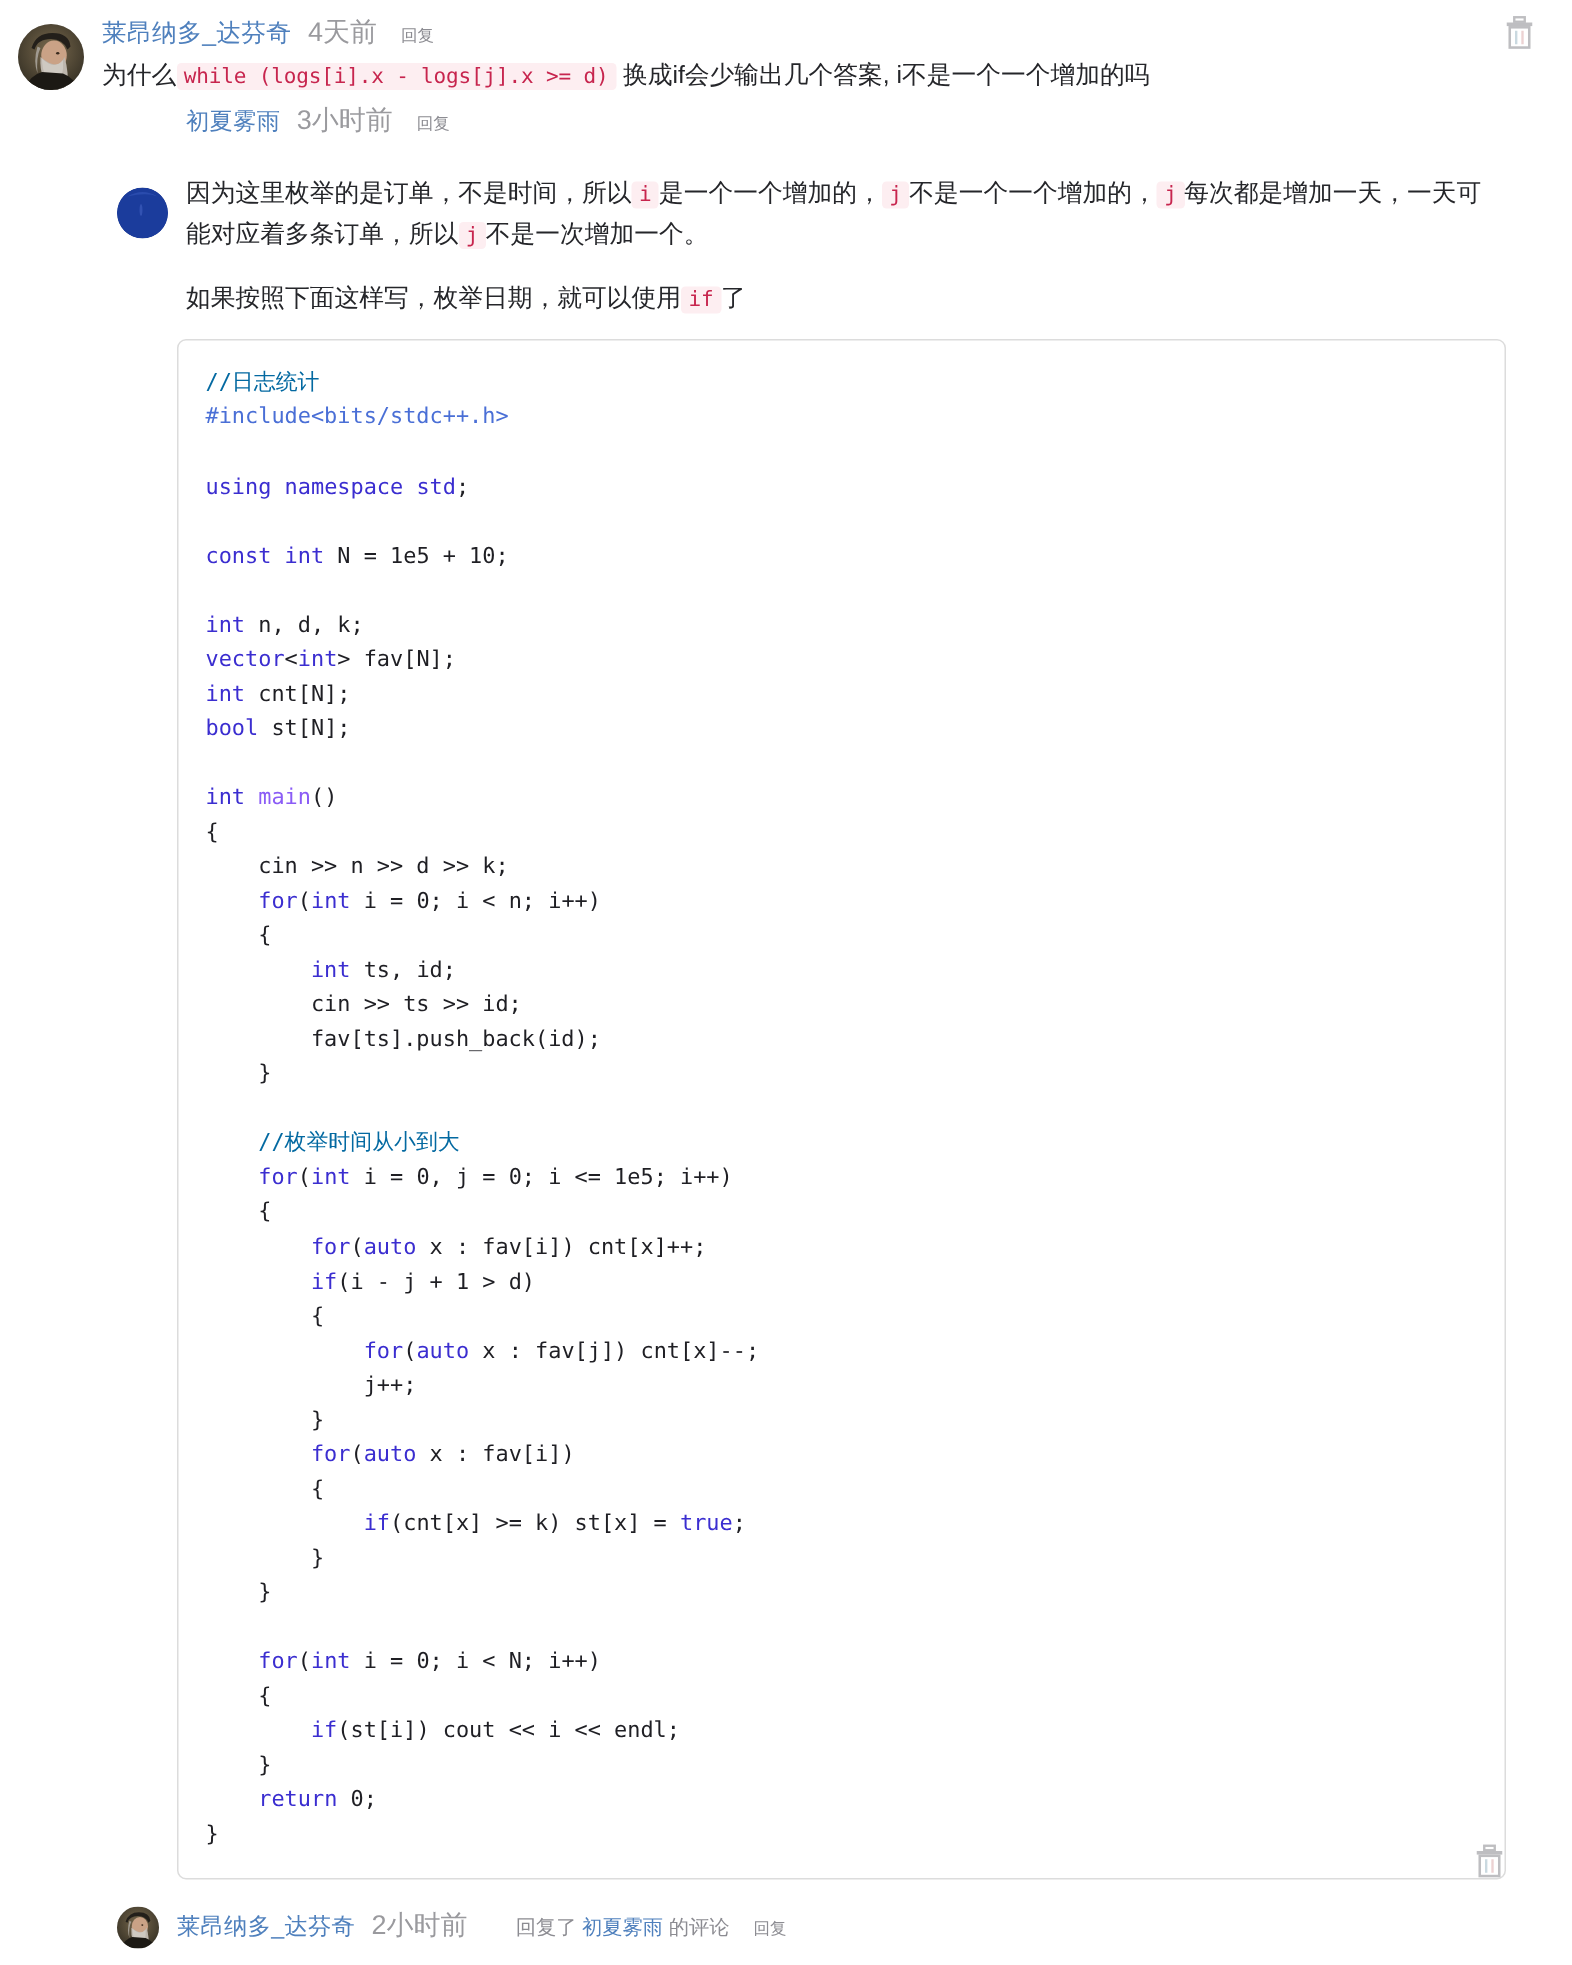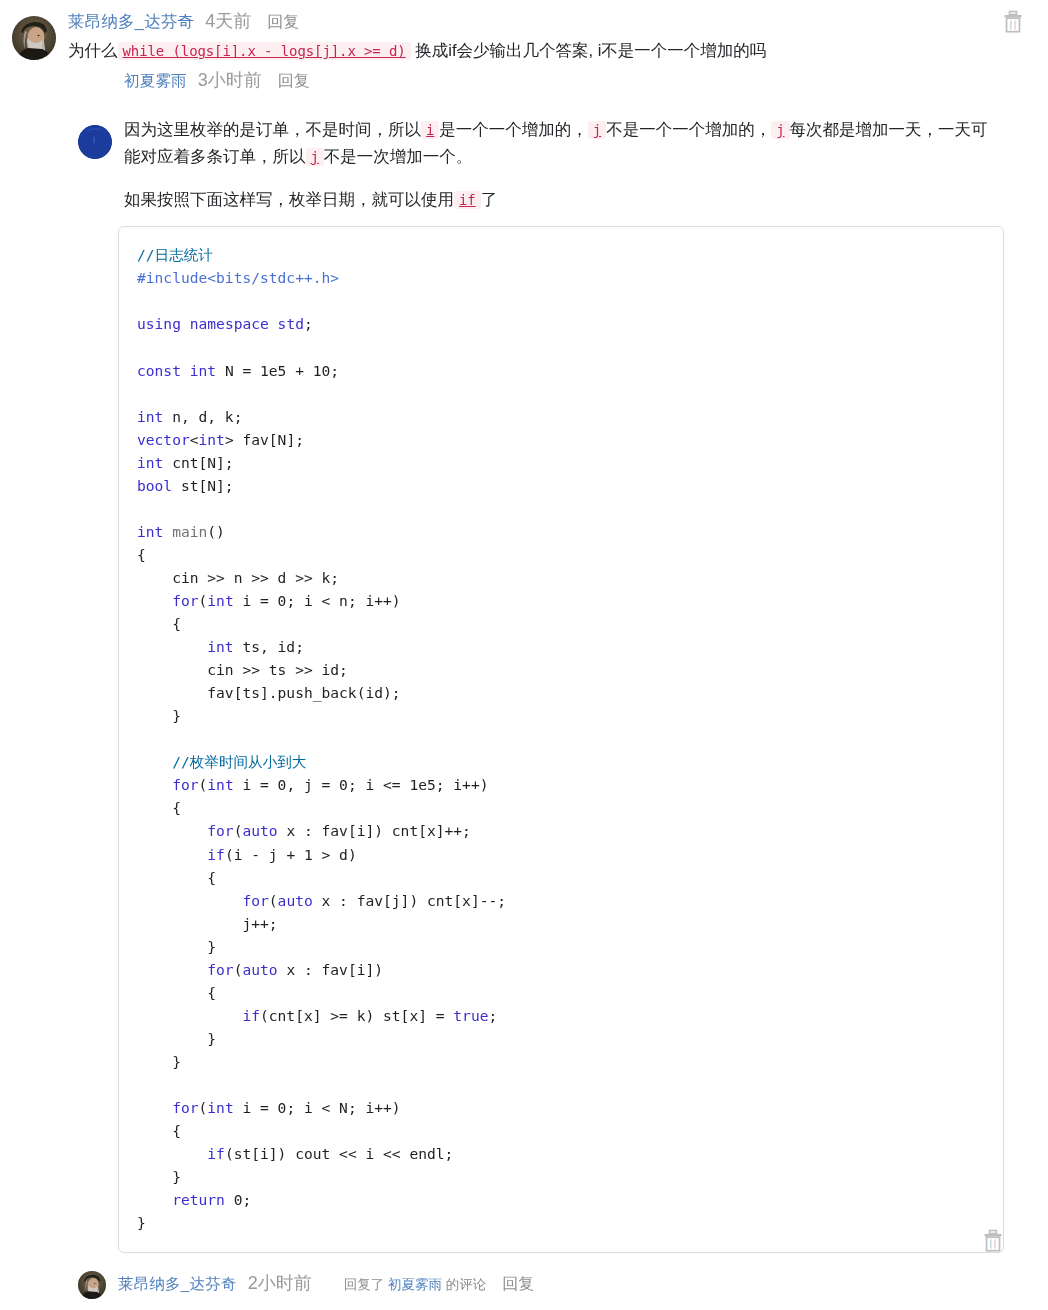--- a/index.html
+++ b/index.html
@@ -73,7 +73,7 @@
   }
   .act {
     color: #8c8c92;
-    font-size: 16px;
+    font-size: 11px;
     margin-left: 16px;
     cursor: pointer;
   }

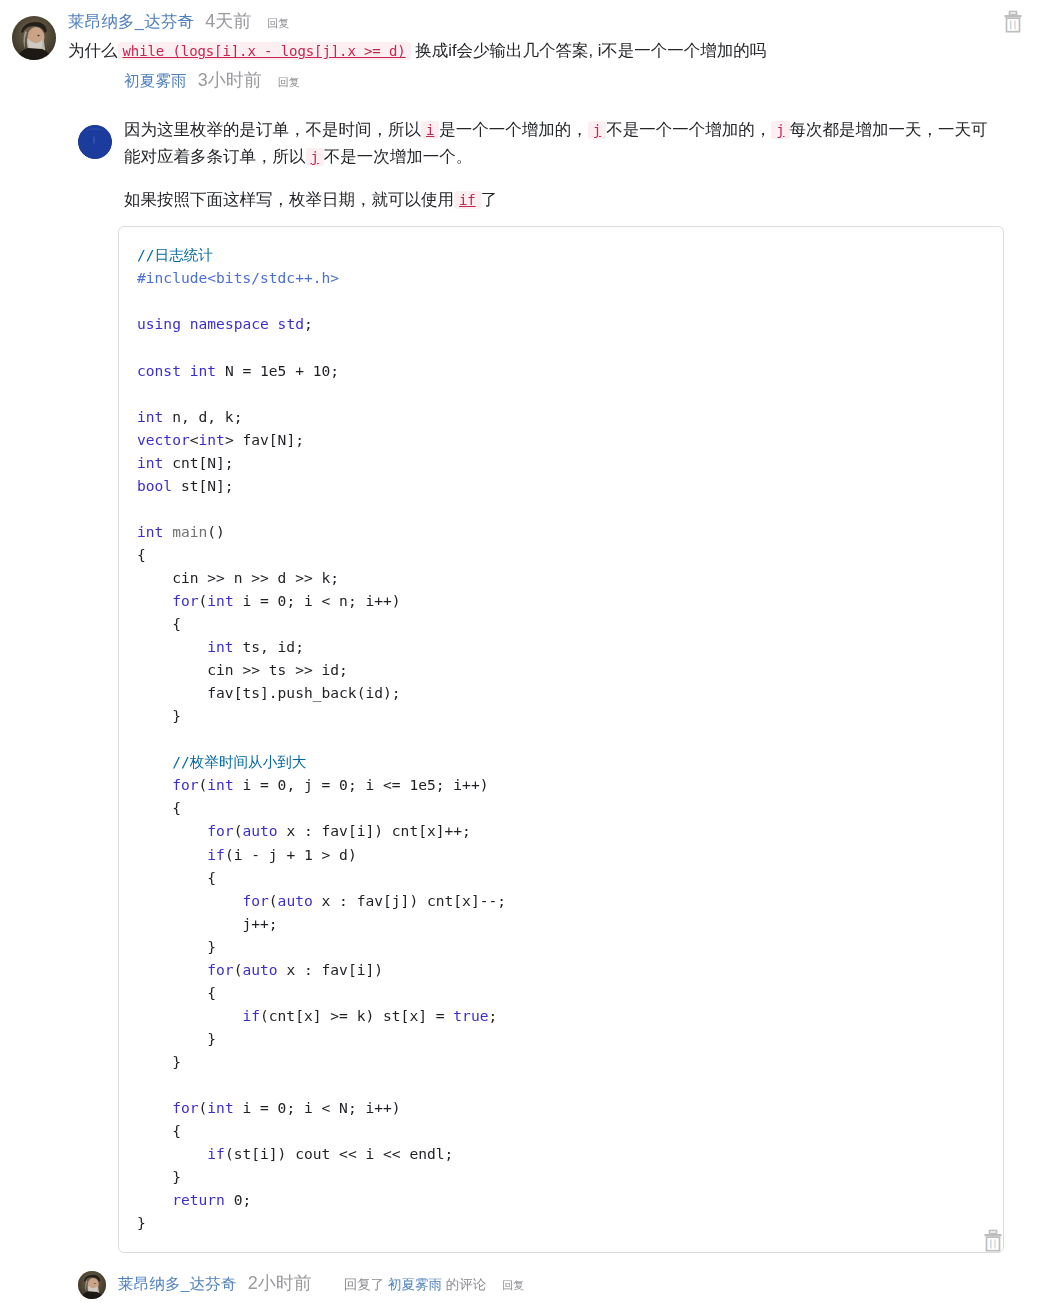--- a/index.html
+++ b/index.html
@@ -108,7 +108,6 @@
     border-radius: 3px;
     white-space: pre;
     letter-spacing: -0.1px;
-    text-decoration: underline;
   }
 
   

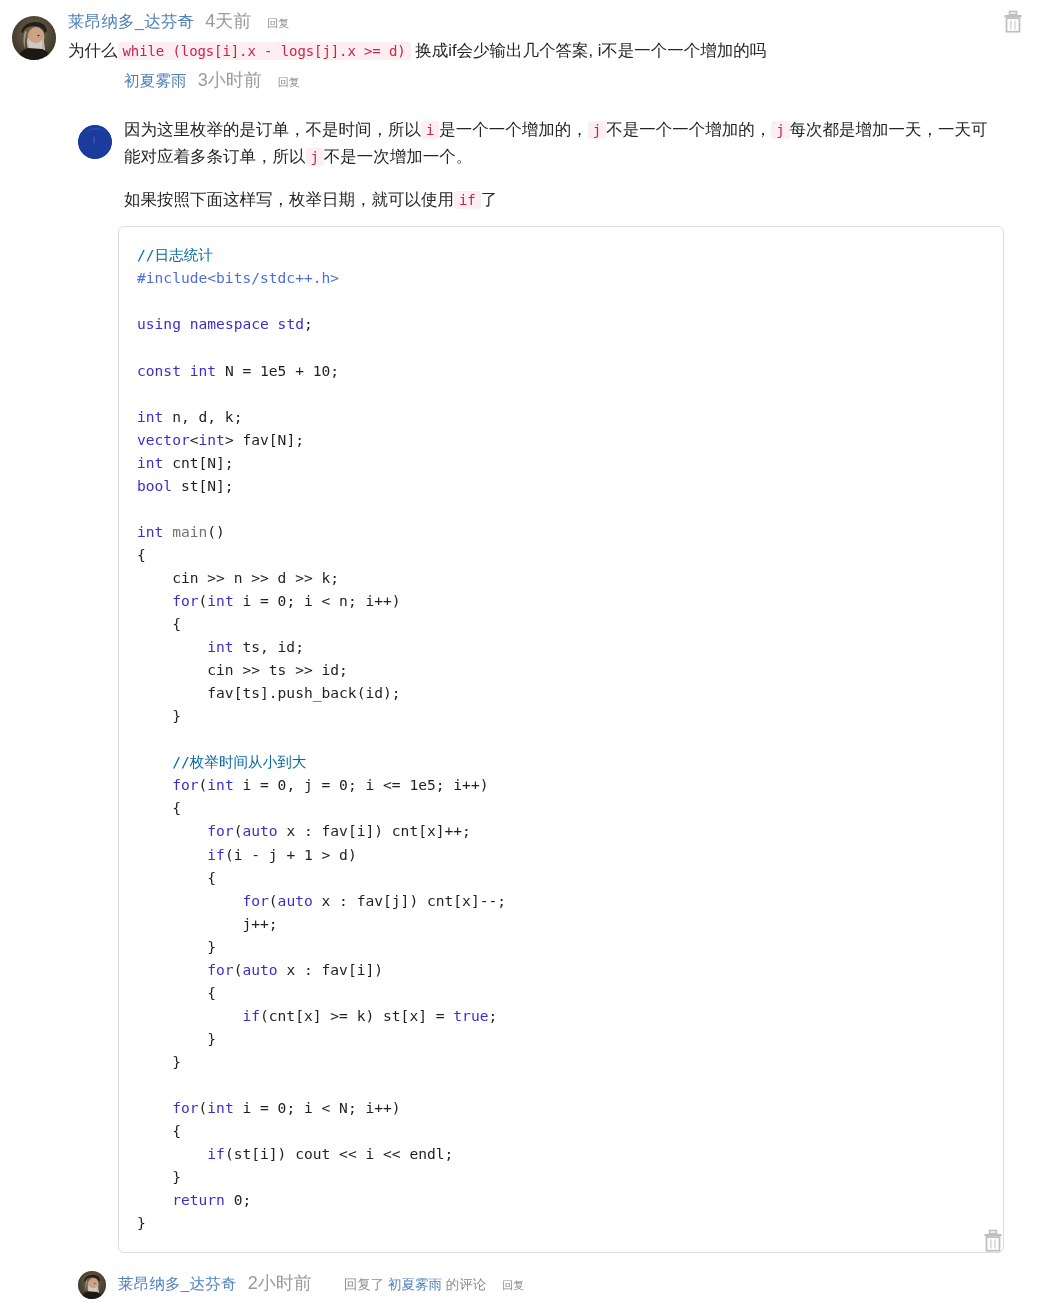--- a/index.html
+++ b/index.html
@@ -133,7 +133,7 @@
   .cm { color: #0369a1; }        
   .kw { color: #3b2ed0; margin-top: 18px; }        
   .pp { color: #4a6fd6; }        
-  .fn { color: #737373; }
+  .fn { color: #8b5cf6; }
 
   
   .trash {

